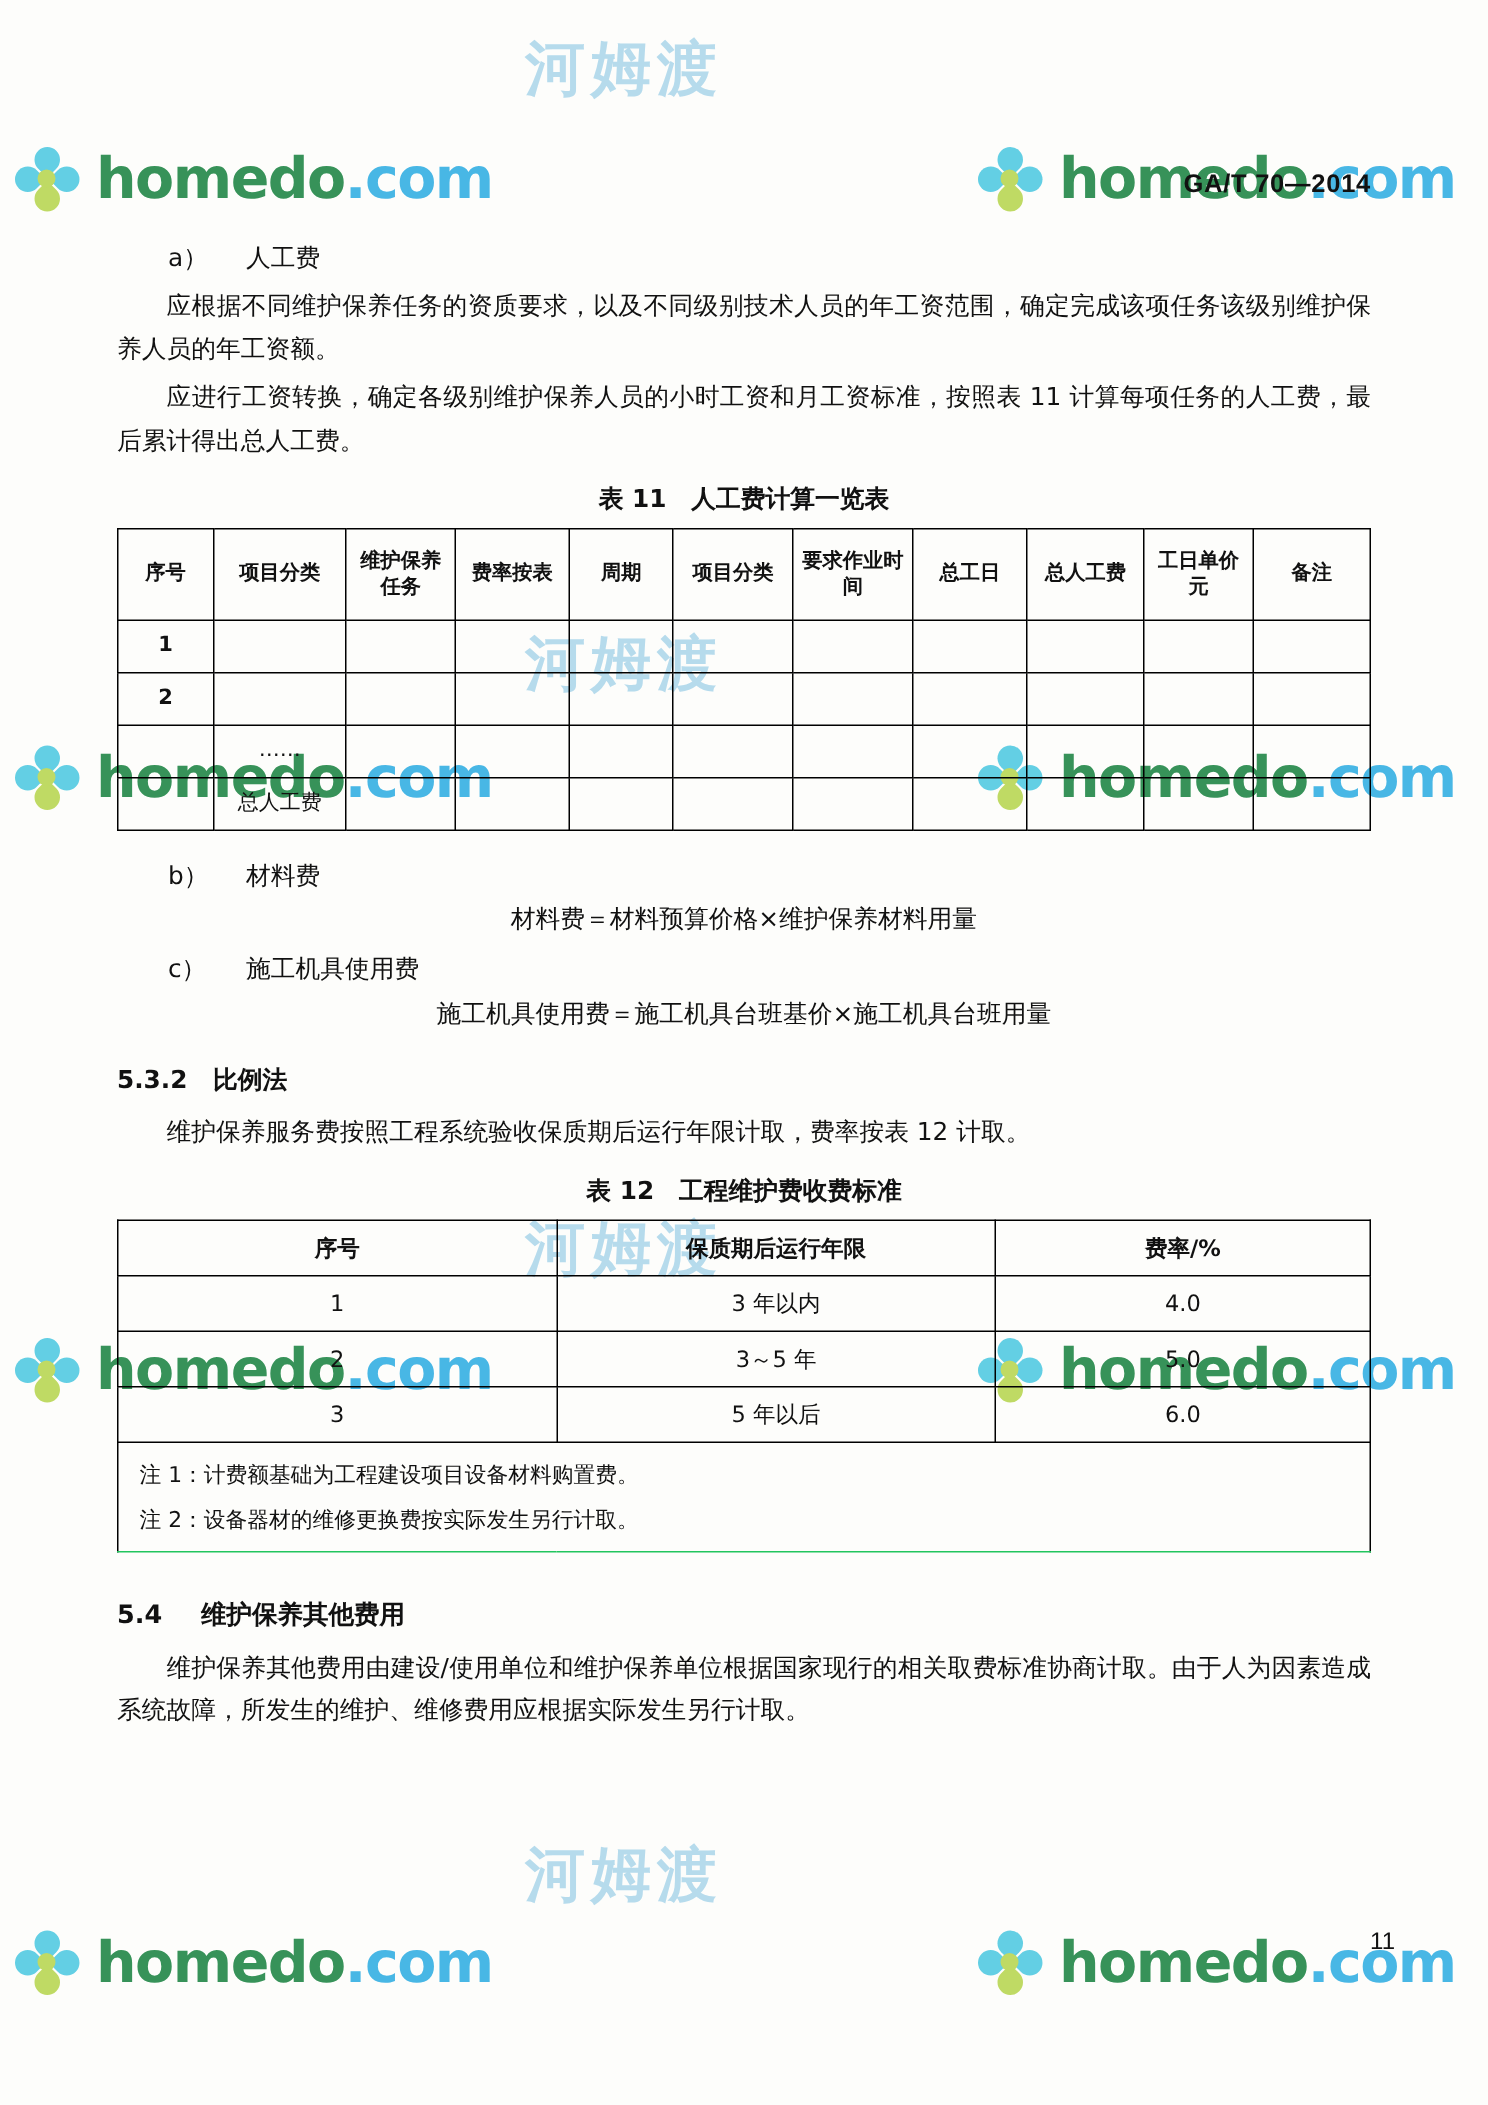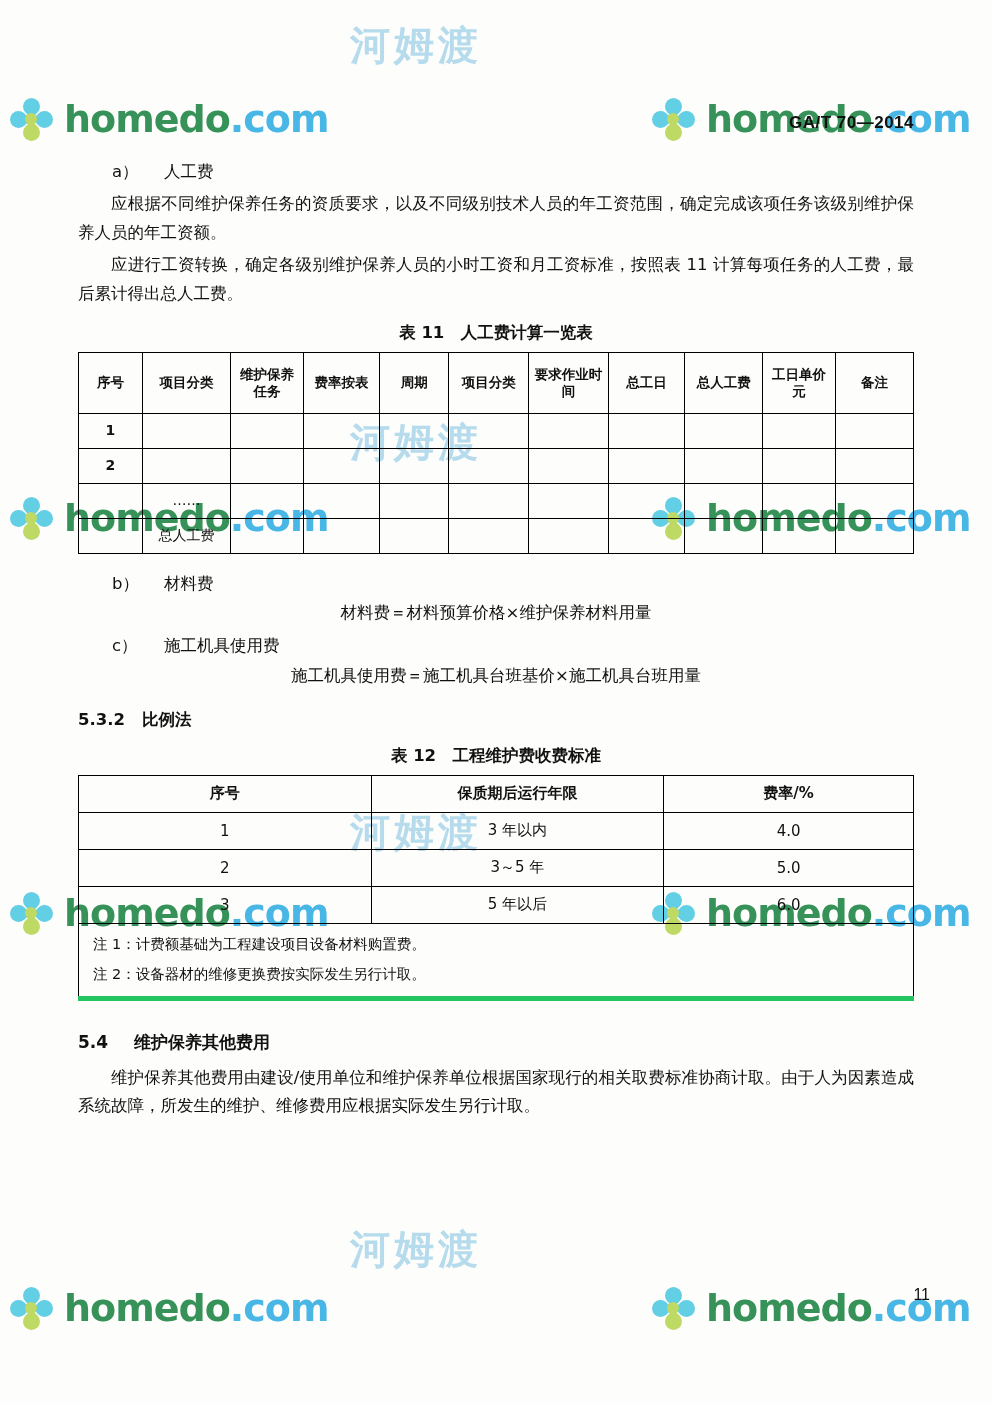--- a/index.html
+++ b/index.html
@@ -357,6 +357,7 @@
       <div class="sec-h">
         <span class="num">5.3.2</span><span>比例法</span>
       </div>
+      <p class="ind1">维护保养服务费按照工程系统验收保质期后运行年限计取，费率按表 12 计取。</p>
 
       <div class="tbl-cap">表 12　工程维护费收费标准</div>
 

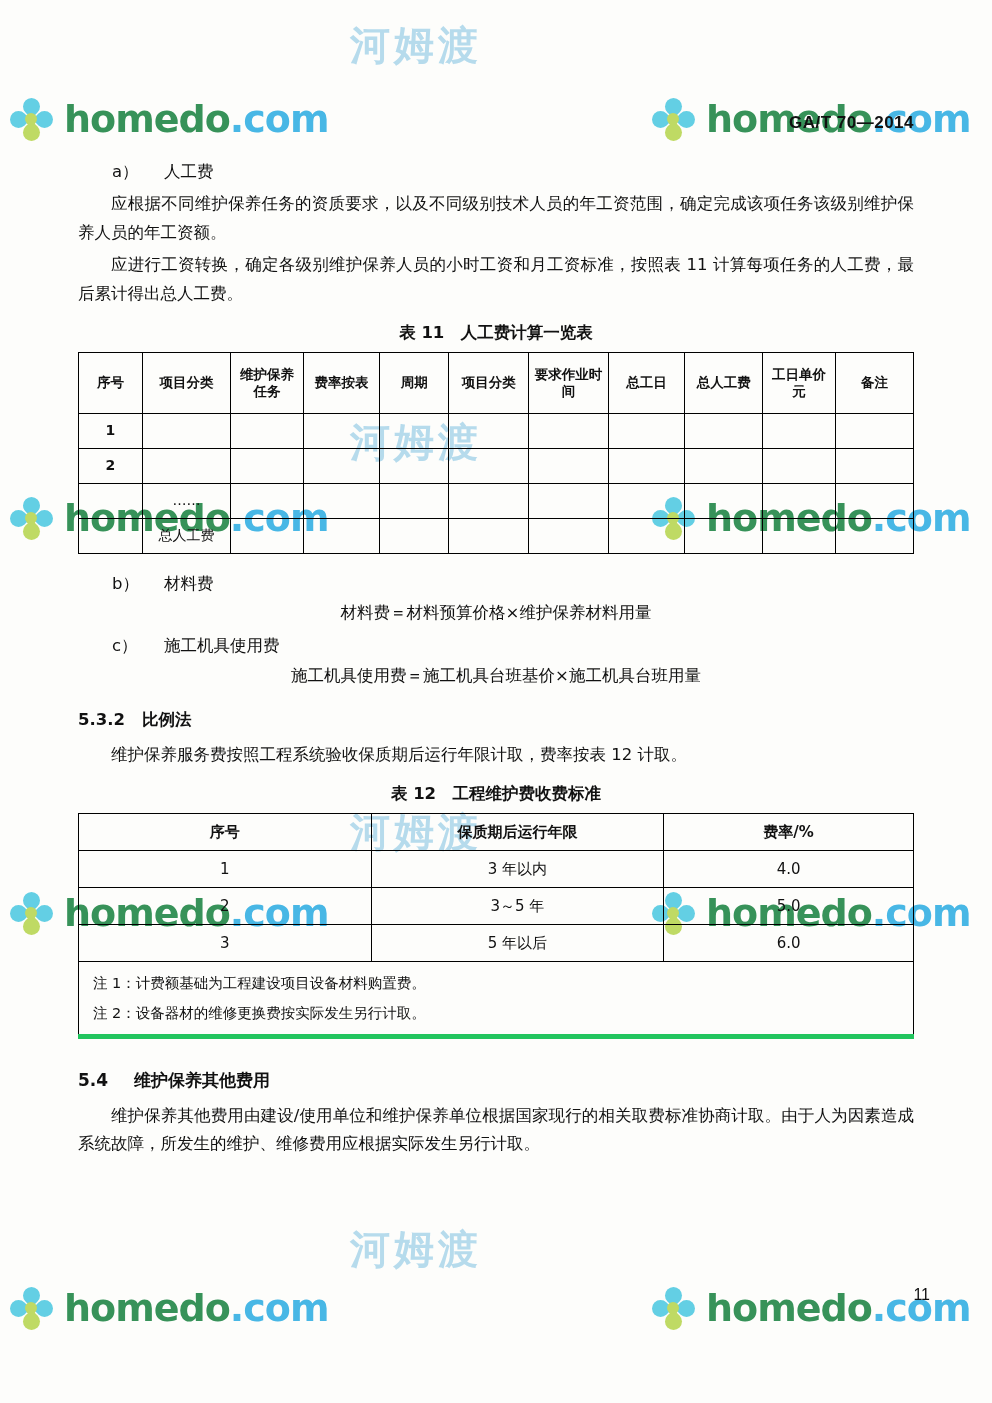--- a/index.html
+++ b/index.html
@@ -156,7 +156,7 @@
     height: 26px;
     font-size: 14.5px;
   }
-  table.t12 td.note-last { border-bottom: 5px solid #22c55e; }
+  table.t12 td.note-last { border-bottom: 1px solid #22c55e; }
   .t12-wrap { margin-top: 4px; }
   .formula { text-align: center; font-size: 16.5px; margin: 4px 0 8px 0; }
   .pagenum {

